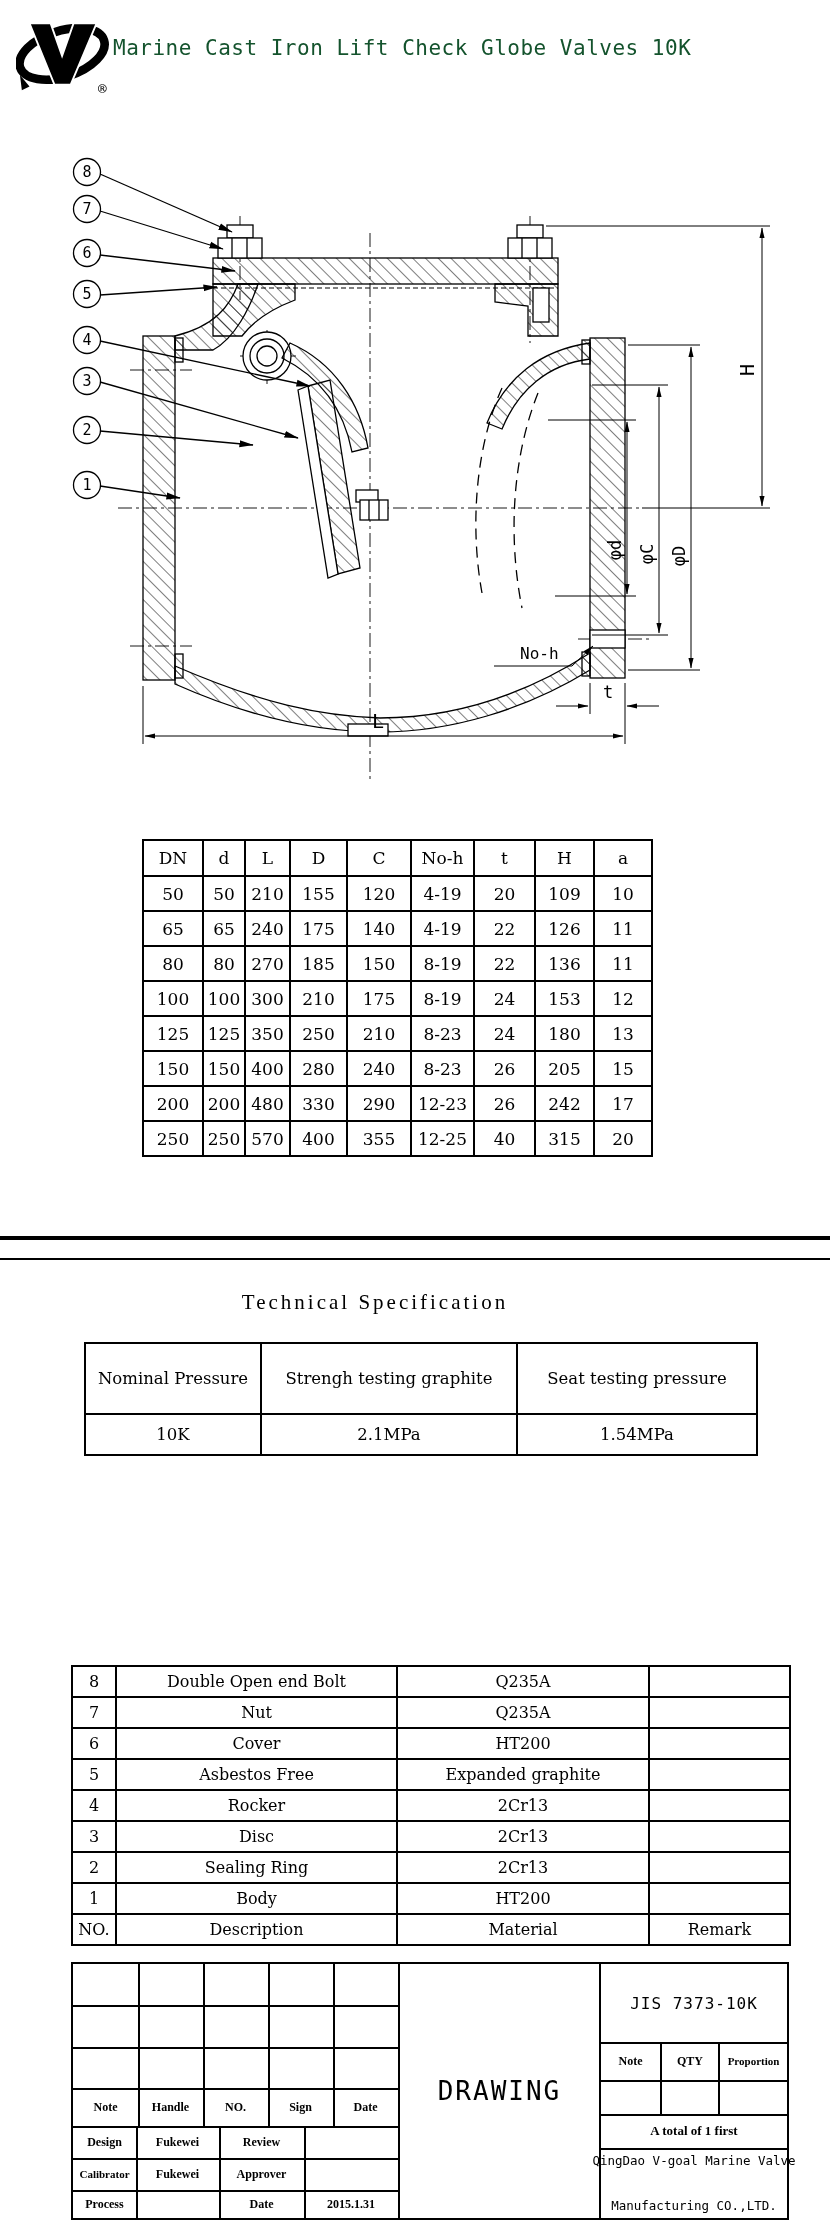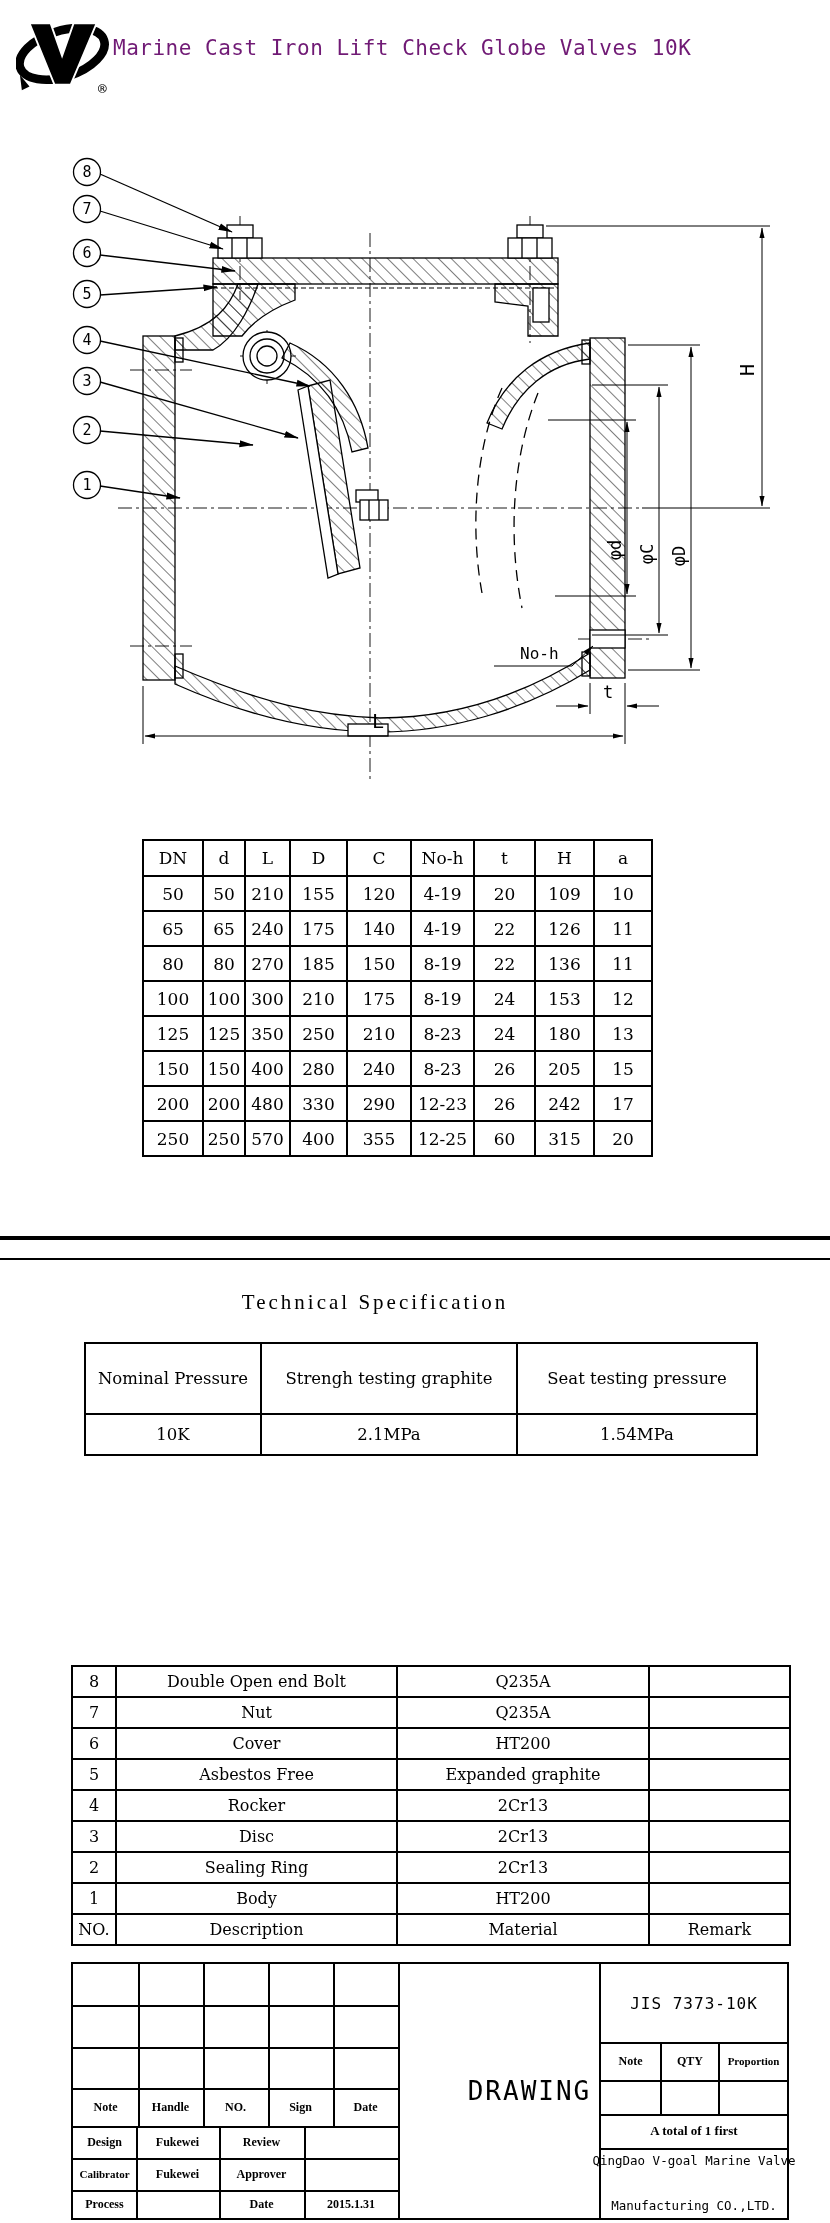--- a/index.html
+++ b/index.html
@@ -9,7 +9,7 @@
   
   .title-text{position:absolute;left:113px;top:36px;width:700px;
     font-family:"DejaVu Sans Mono",monospace;font-size:21px;letter-spacing:0.5px;
-    color:#701a75;white-space:nowrap;}
+    color:#14532d;white-space:nowrap;}
   
   table{border-collapse:collapse;table-layout:fixed;background:#fff;}
   td,th{border:2px solid #000;text-align:center;vertical-align:middle;

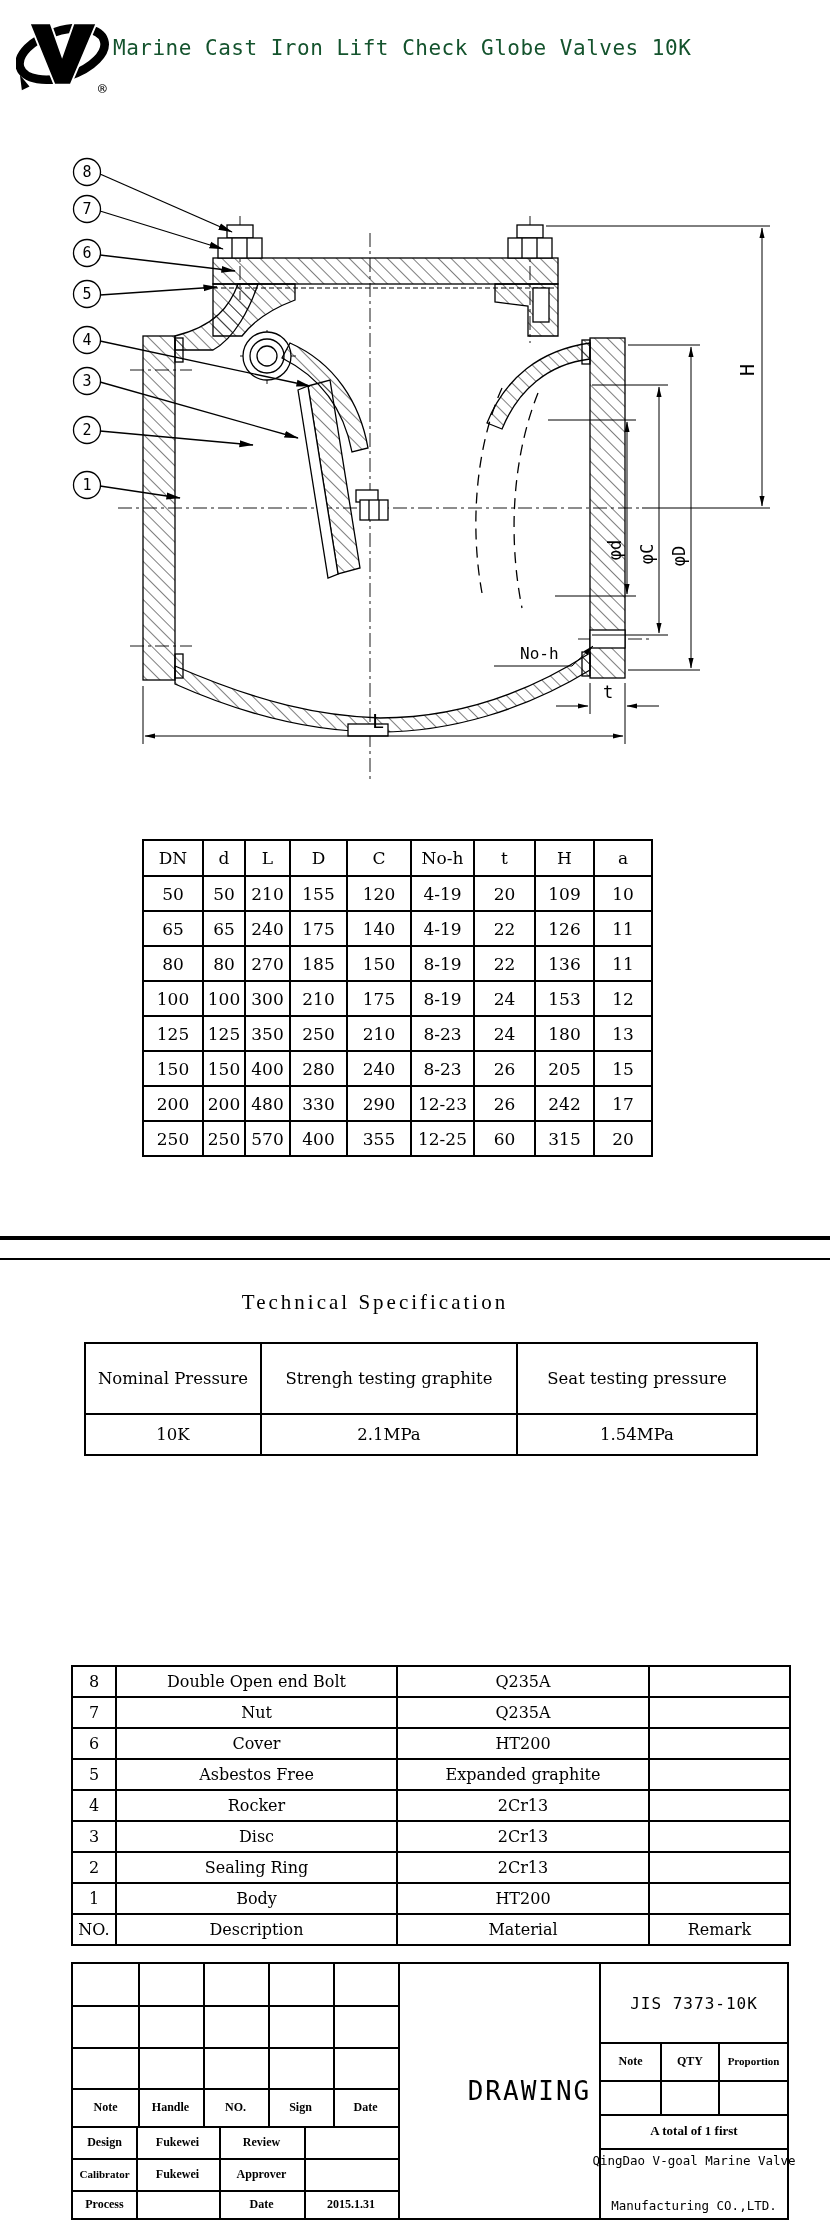--- a/index.html
+++ b/index.html
@@ -302,7 +302,7 @@
           <td>400</td>
           <td>355</td>
           <td>12-25</td>
-          <td>60</td>
+          <td>40</td>
           <td>315</td>
           <td>20</td>
         </tr>

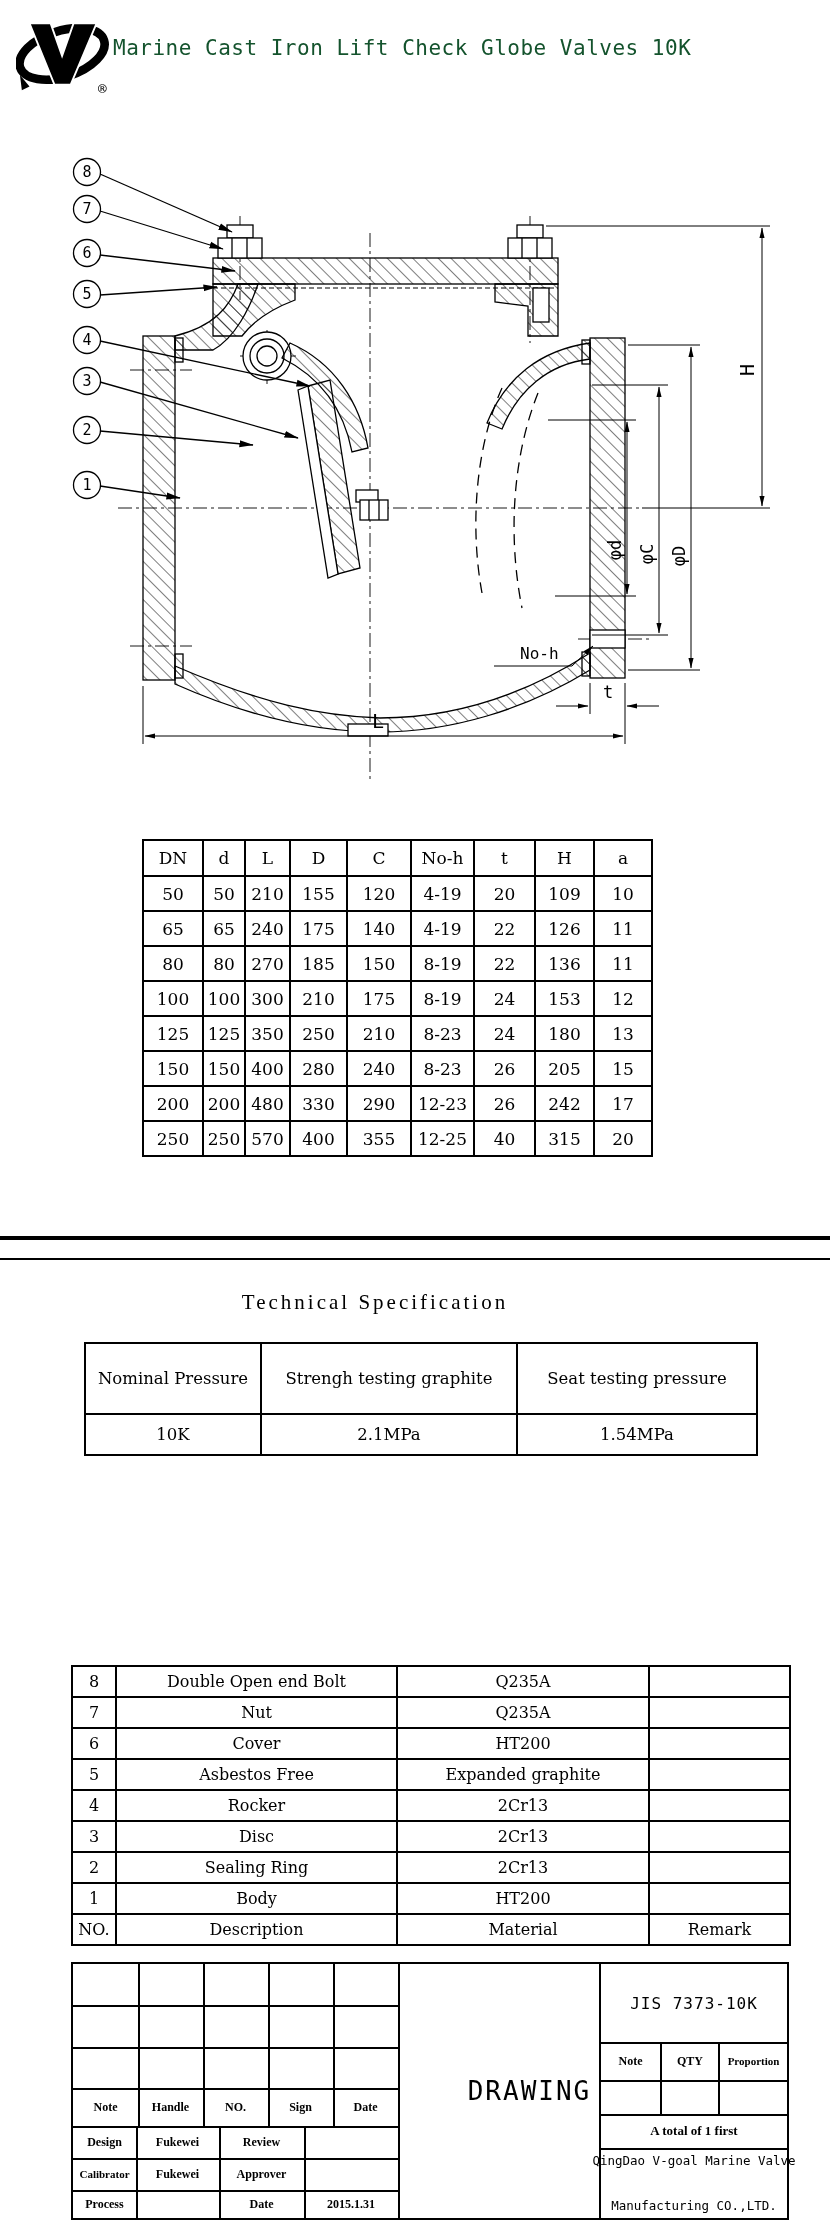--- a/index.html
+++ b/index.html
@@ -33,7 +33,7 @@
   .cell{position:absolute;display:flex;align-items:center;justify-content:center;
     font-family:Liberation Serif, serif;font-weight:bold;font-size:12px;white-space:nowrap;}
   .cadfont{font-family:"DejaVu Sans Mono",monospace;font-weight:normal;}
-  .drawing-label{font-size:26px;letter-spacing:2px;padding-left:30px;}
+  .drawing-label{font-size:26px;letter-spacing:2px;}
   .company{flex-direction:column;line-height:17px;font-size:12.5px;gap:28px;}
   svg text{font-family:"DejaVu Sans Mono",monospace;fill:#000;}
 </style>

